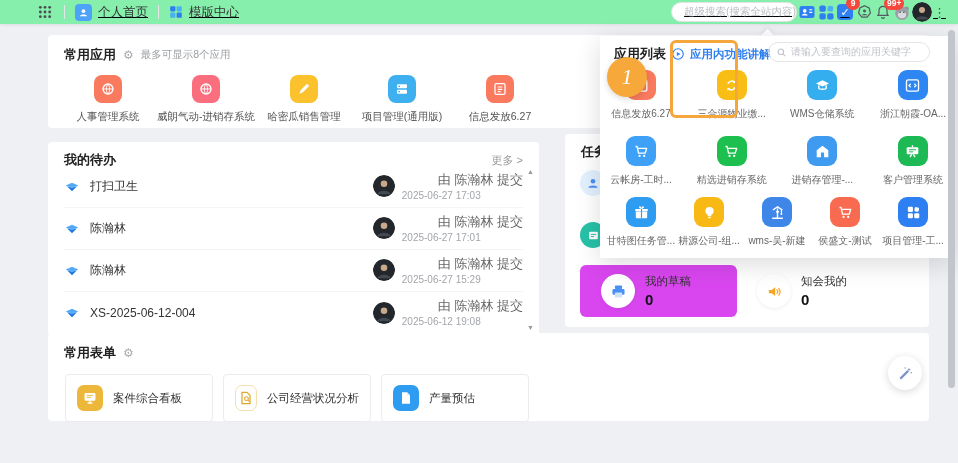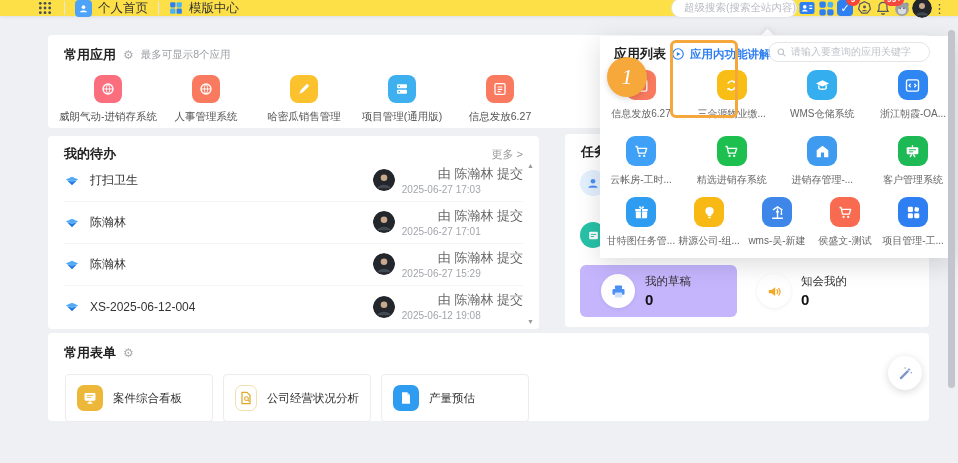--- a/index.html
+++ b/index.html
@@ -8,9 +8,9 @@
   #stage { position:relative; width:958px; height:463px; background:#eef0f4; overflow:hidden; }
 
   
-  .topbar { position:absolute; top:0; left:0; right:0; height:16px; background:#fde047;
+  .topbar { position:absolute; top:0; left:0; right:0; height:24px; background:#86efac;
             display:flex; align-items:center; padding:0 12px 0 36px;
-            box-shadow:0 1px 3px rgba(0,0,0,.08); z-index:40; }
+            box-shadow:0 1px 3px rgba(0,0,0,.08); z-index:40;text-decoration:underline; }
   .tb-left { display:flex; align-items:center; gap:10px; }
   .tb-sep { width:1px; height:14px; background:#e3e5e8; }
   .tb-chip { display:flex; align-items:center; gap:6px; font-size:12.5px; color:#333; cursor:pointer; }

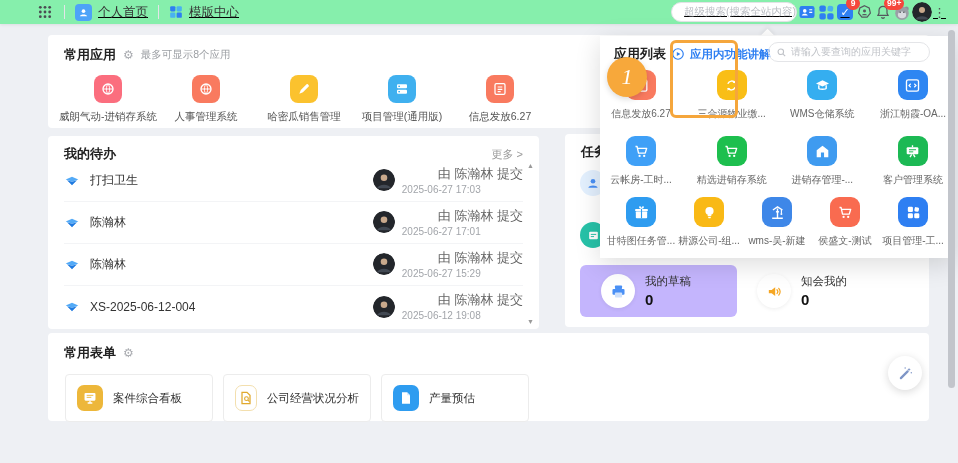--- a/index.html
+++ b/index.html
@@ -217,6 +217,15 @@
     </div>
     <div id="apps-row">
         <div class="app-item">
+          <div class="tile tile-28" style="background: rgb(249, 122, 95); color: rgb(249, 122, 95);">
+            <svg width="16" height="16" viewBox="0 0 24 24" style="color:#f97a5f">
+              <circle cx="12" cy="12" r="7.5" fill="none" stroke="#fff" stroke-width="2"></circle>
+              <path d="M4.5 12h15M12 4.5c3.2 2.6 3.2 12.4 0 15M12 4.5c-3.2 2.6-3.2 12.4 0 15" stroke="#fff" stroke-width="1.4" fill="none"></path>
+            </svg>
+          </div>
+          <div class="app-label">人事管理系统</div>
+        </div>
+        <div class="app-item">
           <div class="tile tile-28" style="background: rgb(251, 110, 126); color: rgb(251, 110, 126);">
             <svg width="16" height="16" viewBox="0 0 24 24" style="color:#fb6e7e">
               <circle cx="12" cy="12" r="7.5" fill="none" stroke="#fff" stroke-width="2"></circle>
@@ -224,15 +233,6 @@
             </svg>
           </div>
           <div class="app-label">威朗气动-进销存系统</div>
-        </div>
-        <div class="app-item">
-          <div class="tile tile-28" style="background: rgb(249, 122, 95); color: rgb(249, 122, 95);">
-            <svg width="16" height="16" viewBox="0 0 24 24" style="color:#f97a5f">
-              <circle cx="12" cy="12" r="7.5" fill="none" stroke="#fff" stroke-width="2"></circle>
-              <path d="M4.5 12h15M12 4.5c3.2 2.6 3.2 12.4 0 15M12 4.5c-3.2 2.6-3.2 12.4 0 15" stroke="#fff" stroke-width="1.4" fill="none"></path>
-            </svg>
-          </div>
-          <div class="app-label">人事管理系统</div>
         </div>
         <div class="app-item">
           <div class="tile tile-28" style="background: rgb(251, 194, 46); color: rgb(251, 194, 46);">

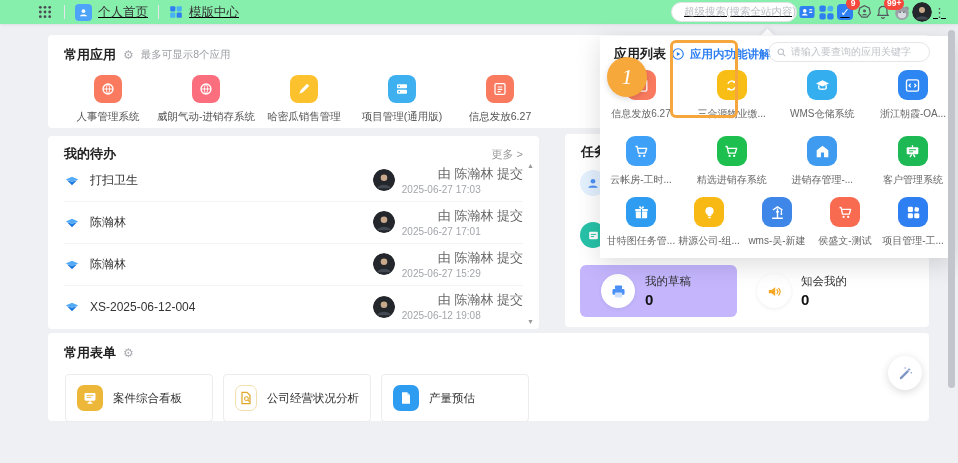--- a/index.html
+++ b/index.html
@@ -29,7 +29,7 @@
   
   .card { position:absolute; background:#fff; border-radius:4px; }
   #card-apps  { left:48px; top:35px;  width:881px; height:93px; }
-  #card-todos { left:48px; top:136px; width:491px; height:193px; overflow:hidden; }
+  #card-todos { left:48px; top:142px; width:491px; height:193px; overflow:hidden; }
   #card-tasks { left:565px; top:134px; width:364px; height:193px; overflow:hidden; }
   #card-forms { left:48px; top:333px; width:881px; height:88px;text-align:center; }
   .card-head { display:flex; align-items:center; gap:7px; padding:11px 16px 0 16px; }

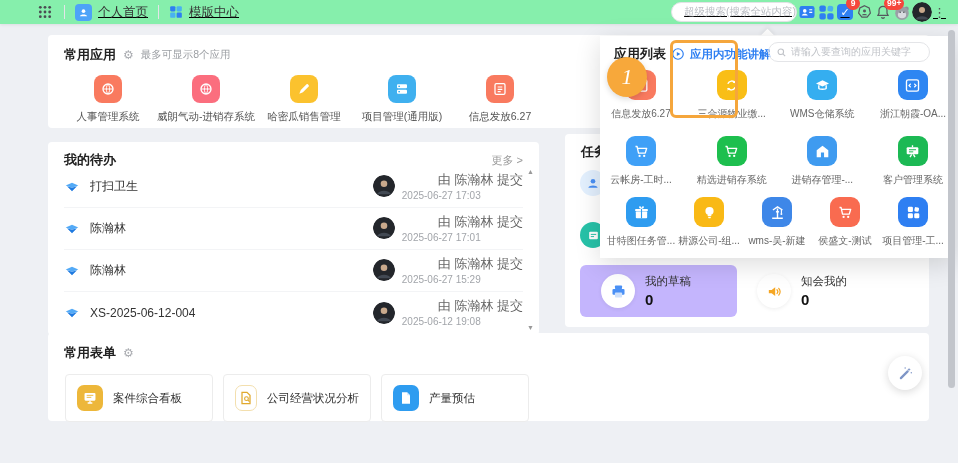--- a/index.html
+++ b/index.html
@@ -380,7 +380,7 @@
           <path d="M7 10h10M7 14h6" stroke="#27c2a8" stroke-width="1.8"></path>
         </svg>
     </div>
-    <div class="stat" style="left:15px; top:131px; background:#c4b5fd;padding-left:21px;">
+    <div class="stat" style="left:15px; top:131px; background:#d946ef;padding-left:21px;">
       <span class="stat-circle">
         <svg width="17" height="17" viewBox="0 0 24 24">
           <rect x="7" y="3.5" width="10" height="5" rx="1" fill="#4a90f5"></rect>

